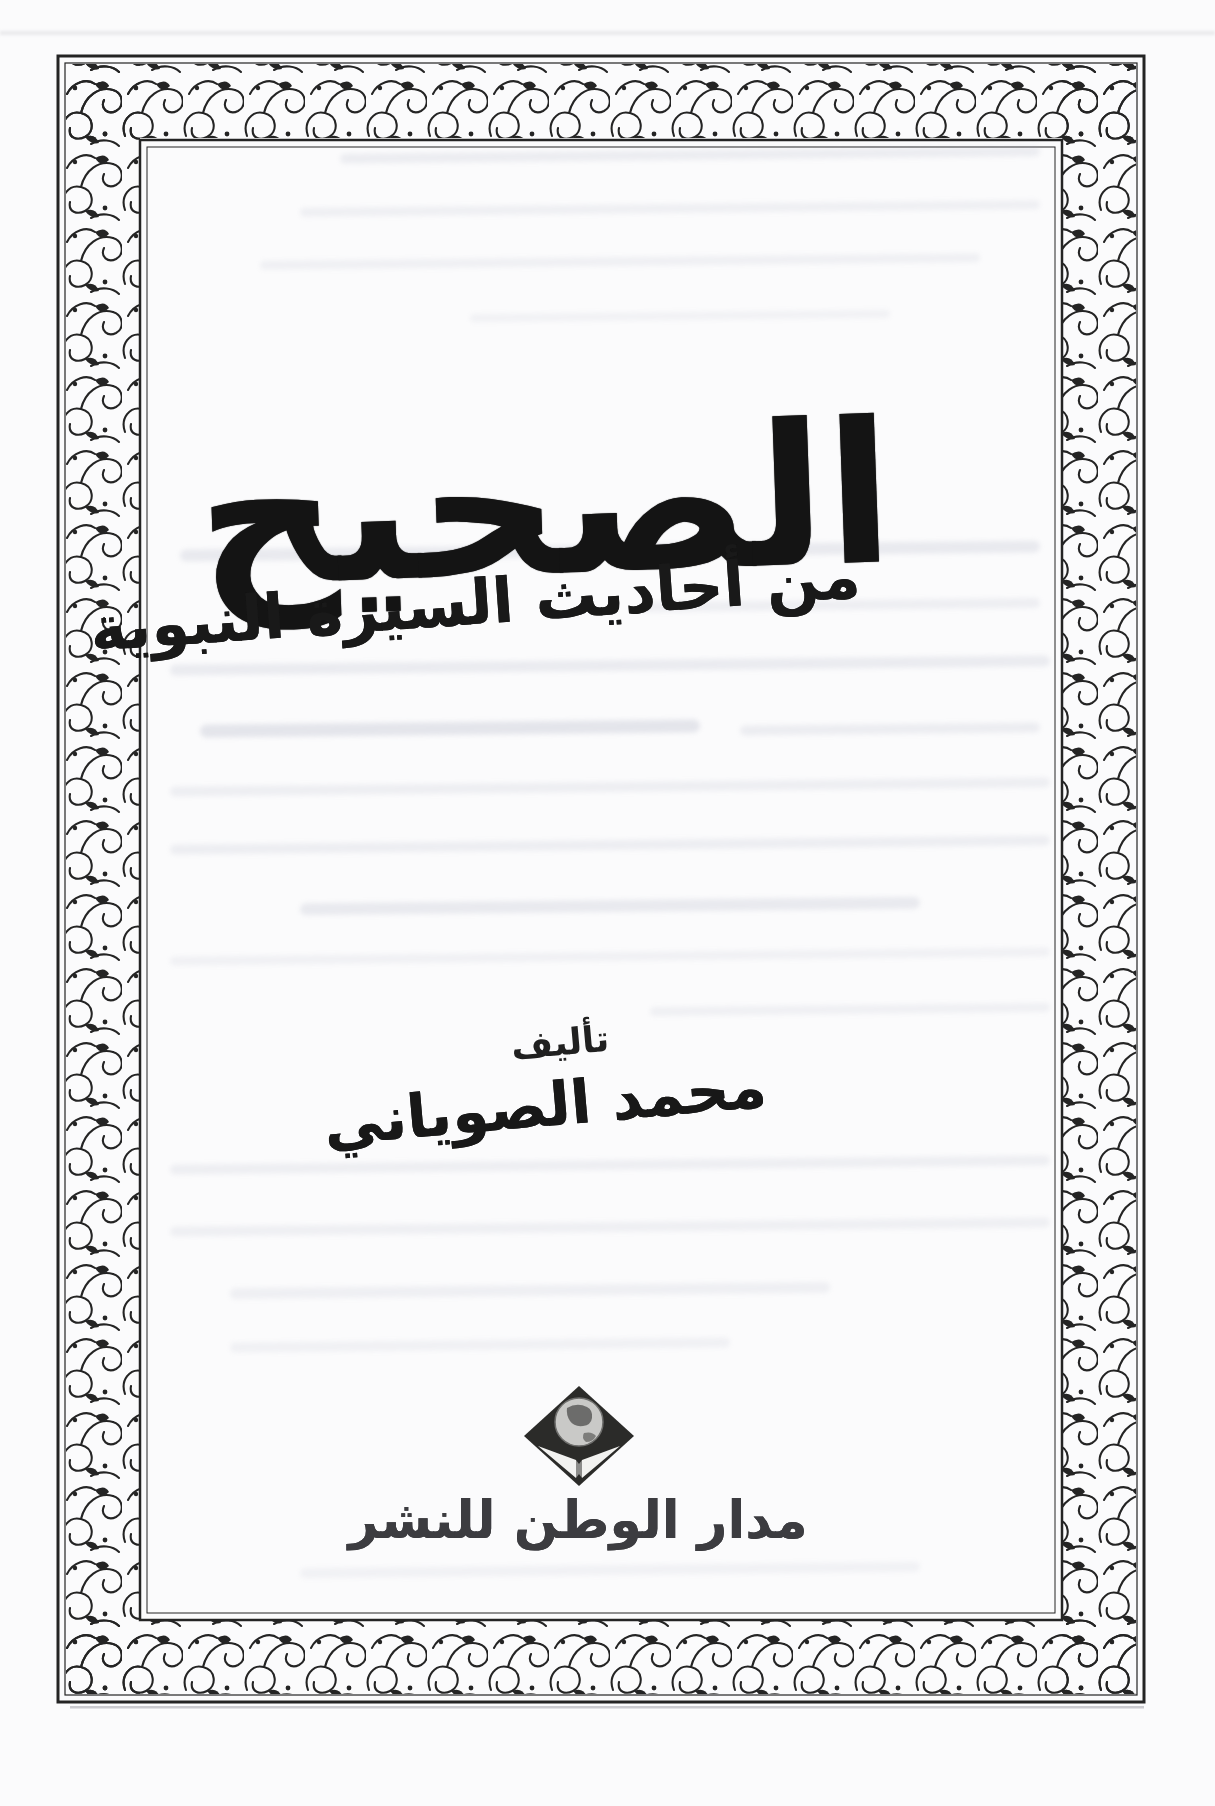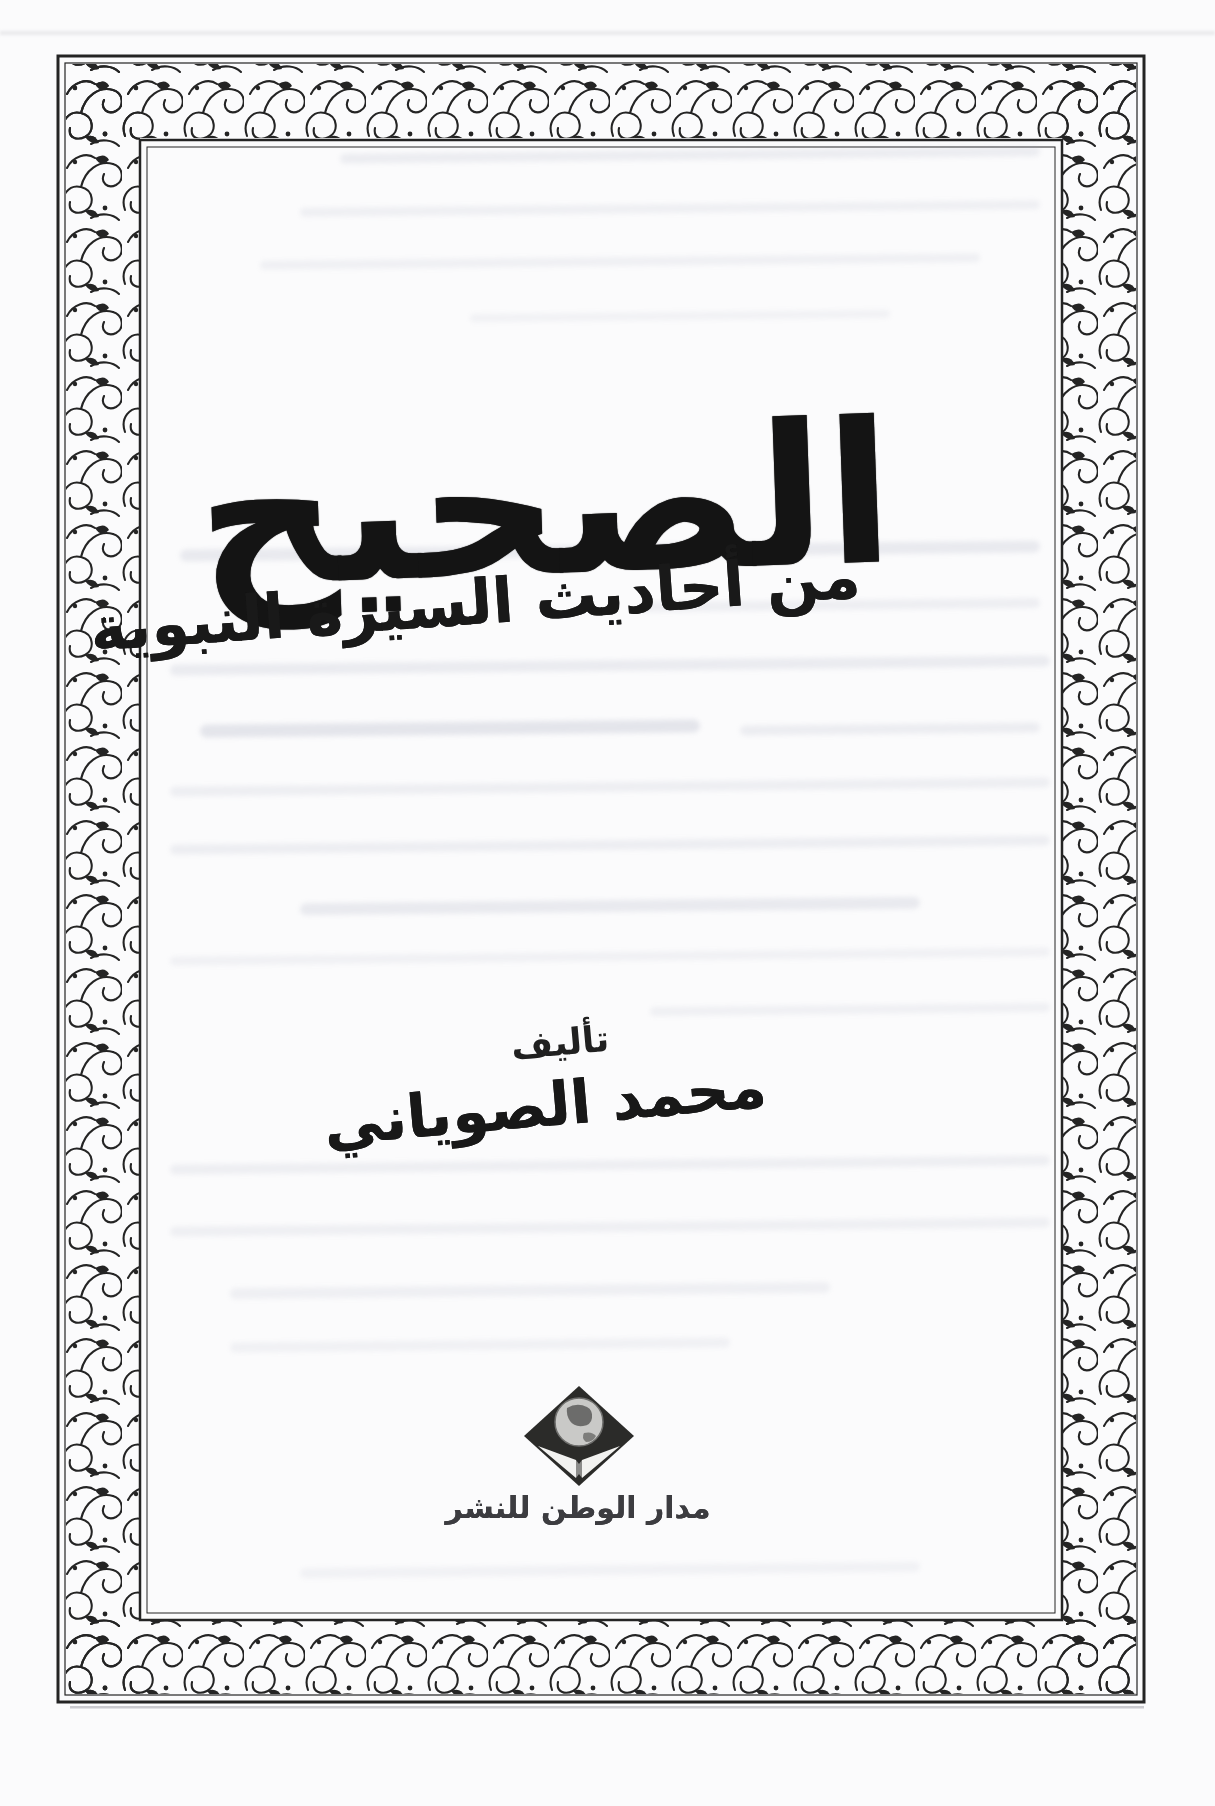--- a/index.html
+++ b/index.html
@@ -47,7 +47,7 @@
   .logo{position:absolute;top:1384px;left:520px;width:118px;height:104px;}
   .publisher{
     top:1490px;left:0;width:1156px;
-    font-size:30px;font-weight:700;color:#3c3c40;
+    font-size:52px;font-weight:700;color:#3c3c40;
     letter-spacing:1px;
     text-shadow:0 0 .5px #3c3c40;
   }

